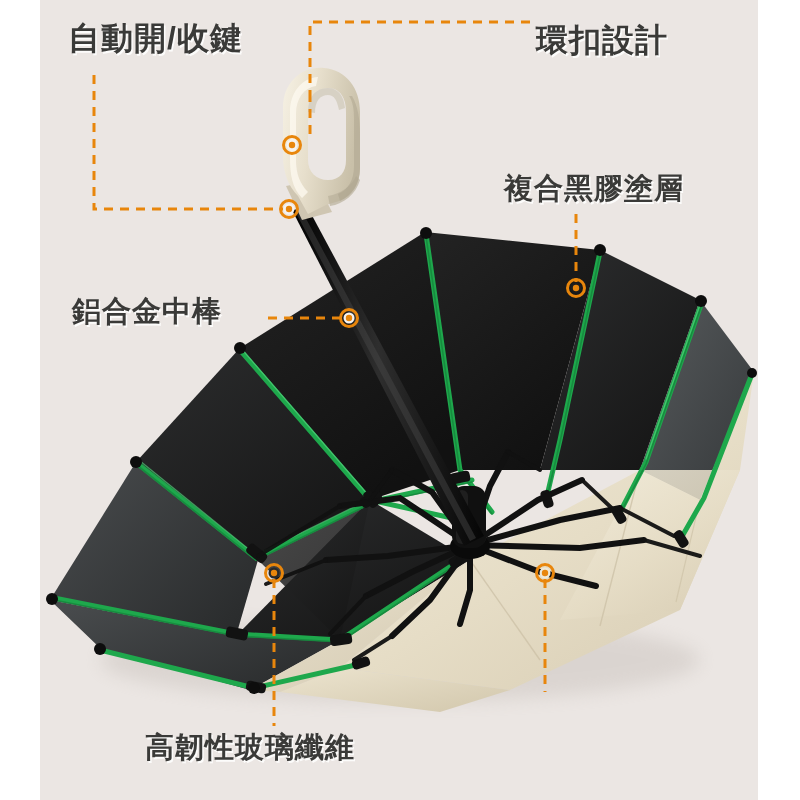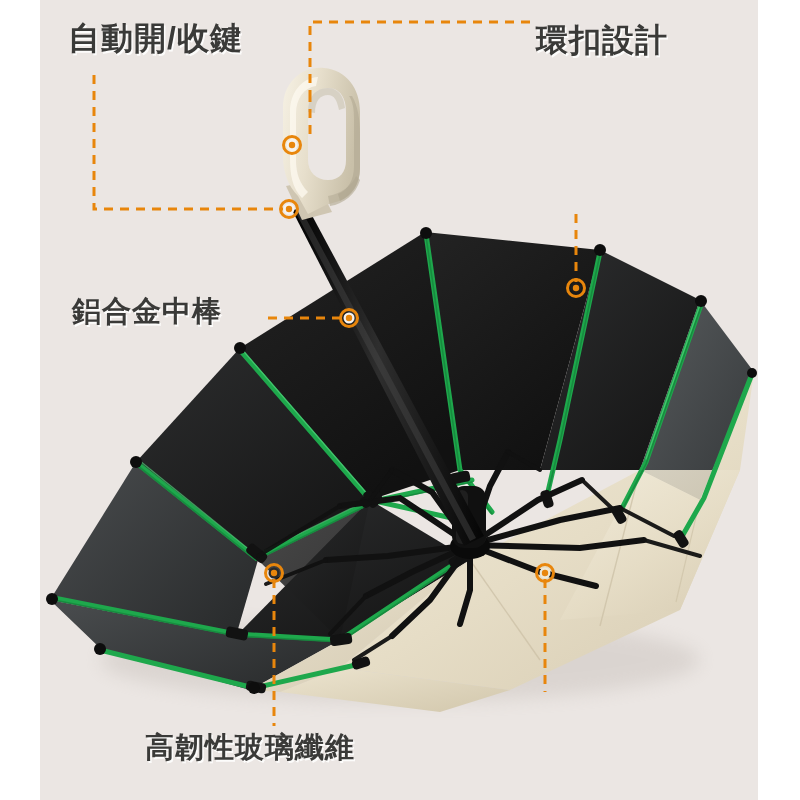--- a/index.html
+++ b/index.html
@@ -330,6 +330,7 @@
 
   <div class="label sz-lg" id="lbl-ring">環扣設計</div>
 
+  <div class="label sz-md" id="lbl-coating">複合黑膠塗層</div>
 
   <div class="label sz-md" id="lbl-fiber">高韌性玻璃纖維</div>
 

